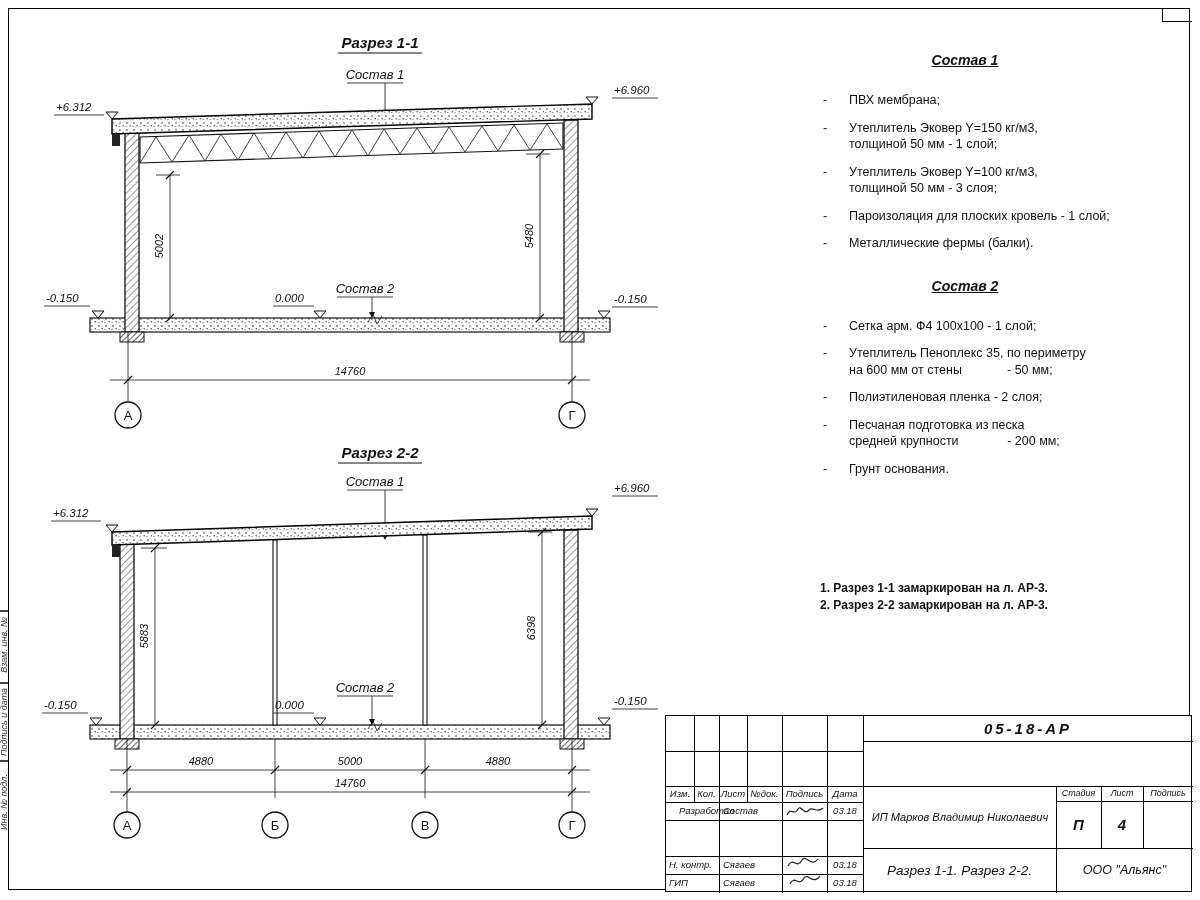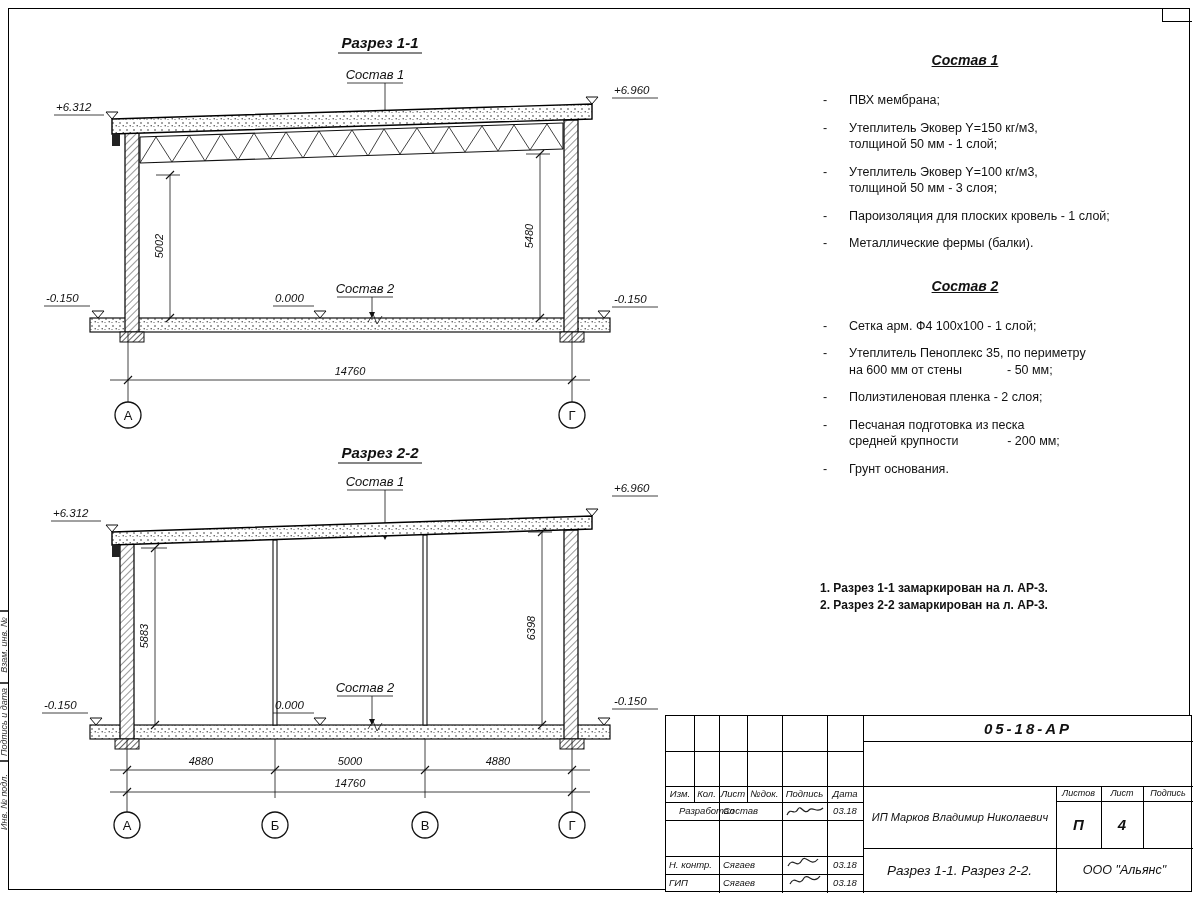--- a/index.html
+++ b/index.html
@@ -391,7 +391,7 @@
   <div class="cell big" style="left:197px;top:0;width:330px;height:25px;letter-spacing:3px">05-18-АР</div>
   <div class="cell" style="left:200px;top:70px;width:188px;height:62px;font-size:11px">ИП Марков Владимир Николаевич</div>
 
-  <div class="cell" style="left:390px;top:70px;width:45px;height:15px;font-size:9px">Листов</div>
+  <div class="cell" style="left:390px;top:70px;width:45px;height:15px;font-size:9px">Стадия</div>
   <div class="cell" style="left:435px;top:70px;width:42px;height:15px;font-size:9px">Лист</div>
   <div class="cell" style="left:477px;top:70px;width:50px;height:15px;font-size:9px">Подпись</div>
   <div class="cell" style="left:390px;top:85px;width:45px;height:47px;font-size:15px;font-weight:bold">П</div>

